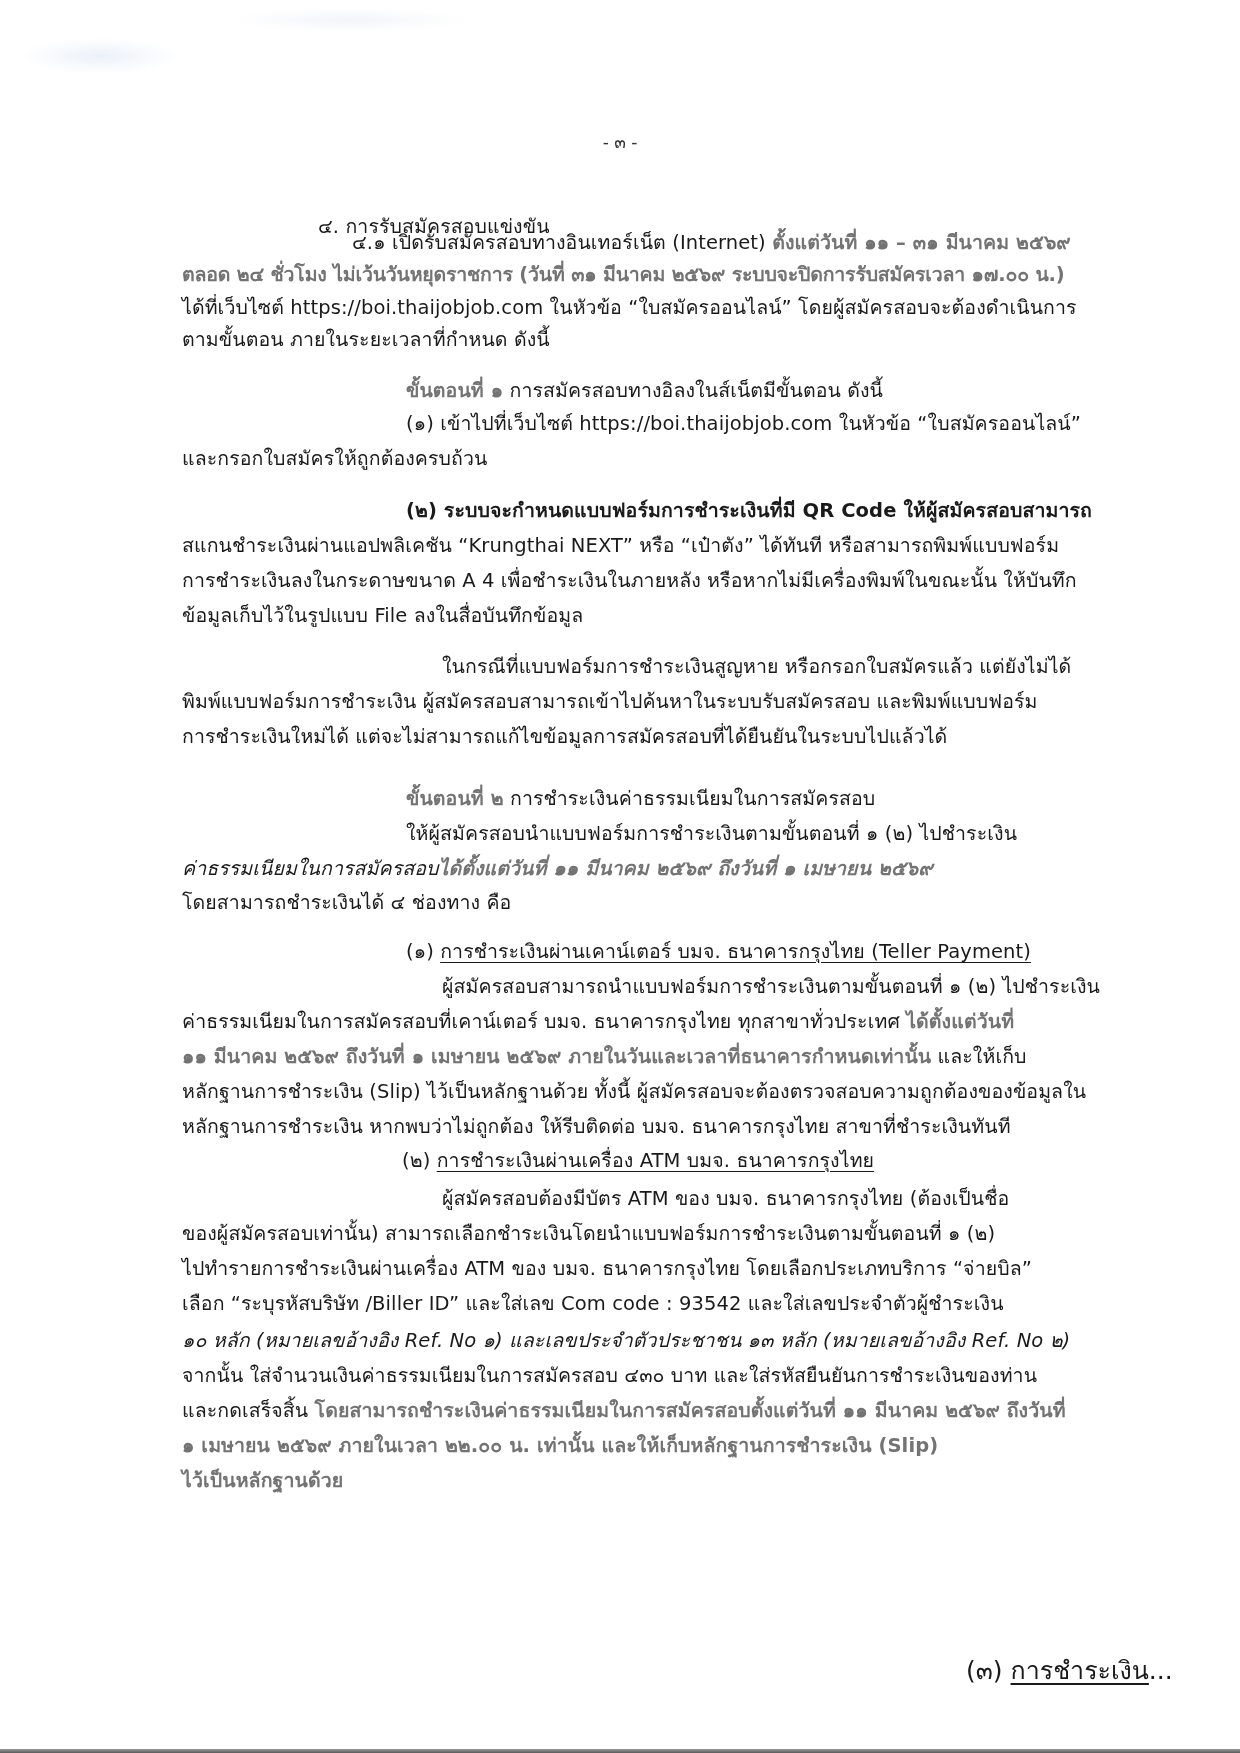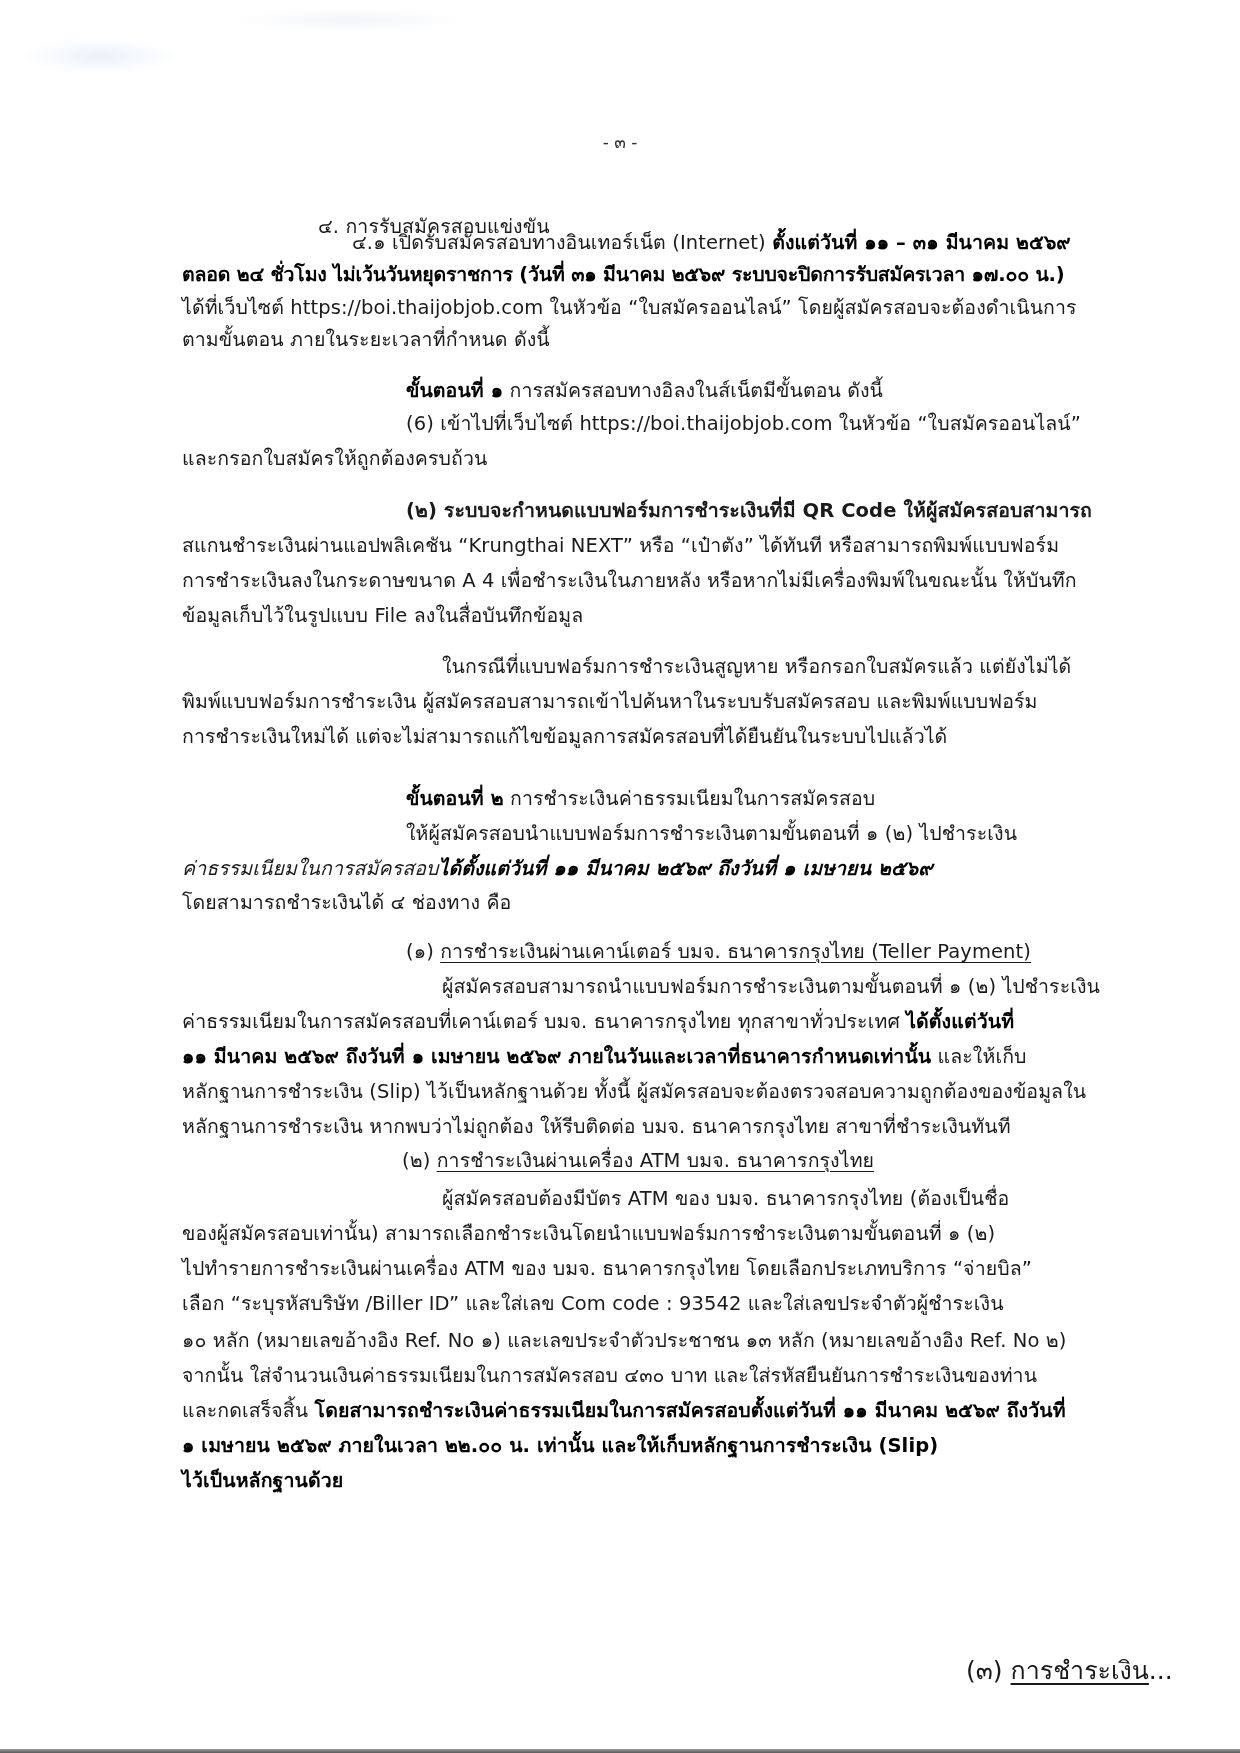--- a/index.html
+++ b/index.html
@@ -58,7 +58,7 @@
     white-space: nowrap;
     letter-spacing: 0.1px;
   }
-  .b { font-weight: bold; color: #000000; }
+  .b { font-weight: bold; color: #737373; }
   .u { text-decoration: underline; text-underline-offset: 4px; }
   .footer-cont {
     position: absolute;

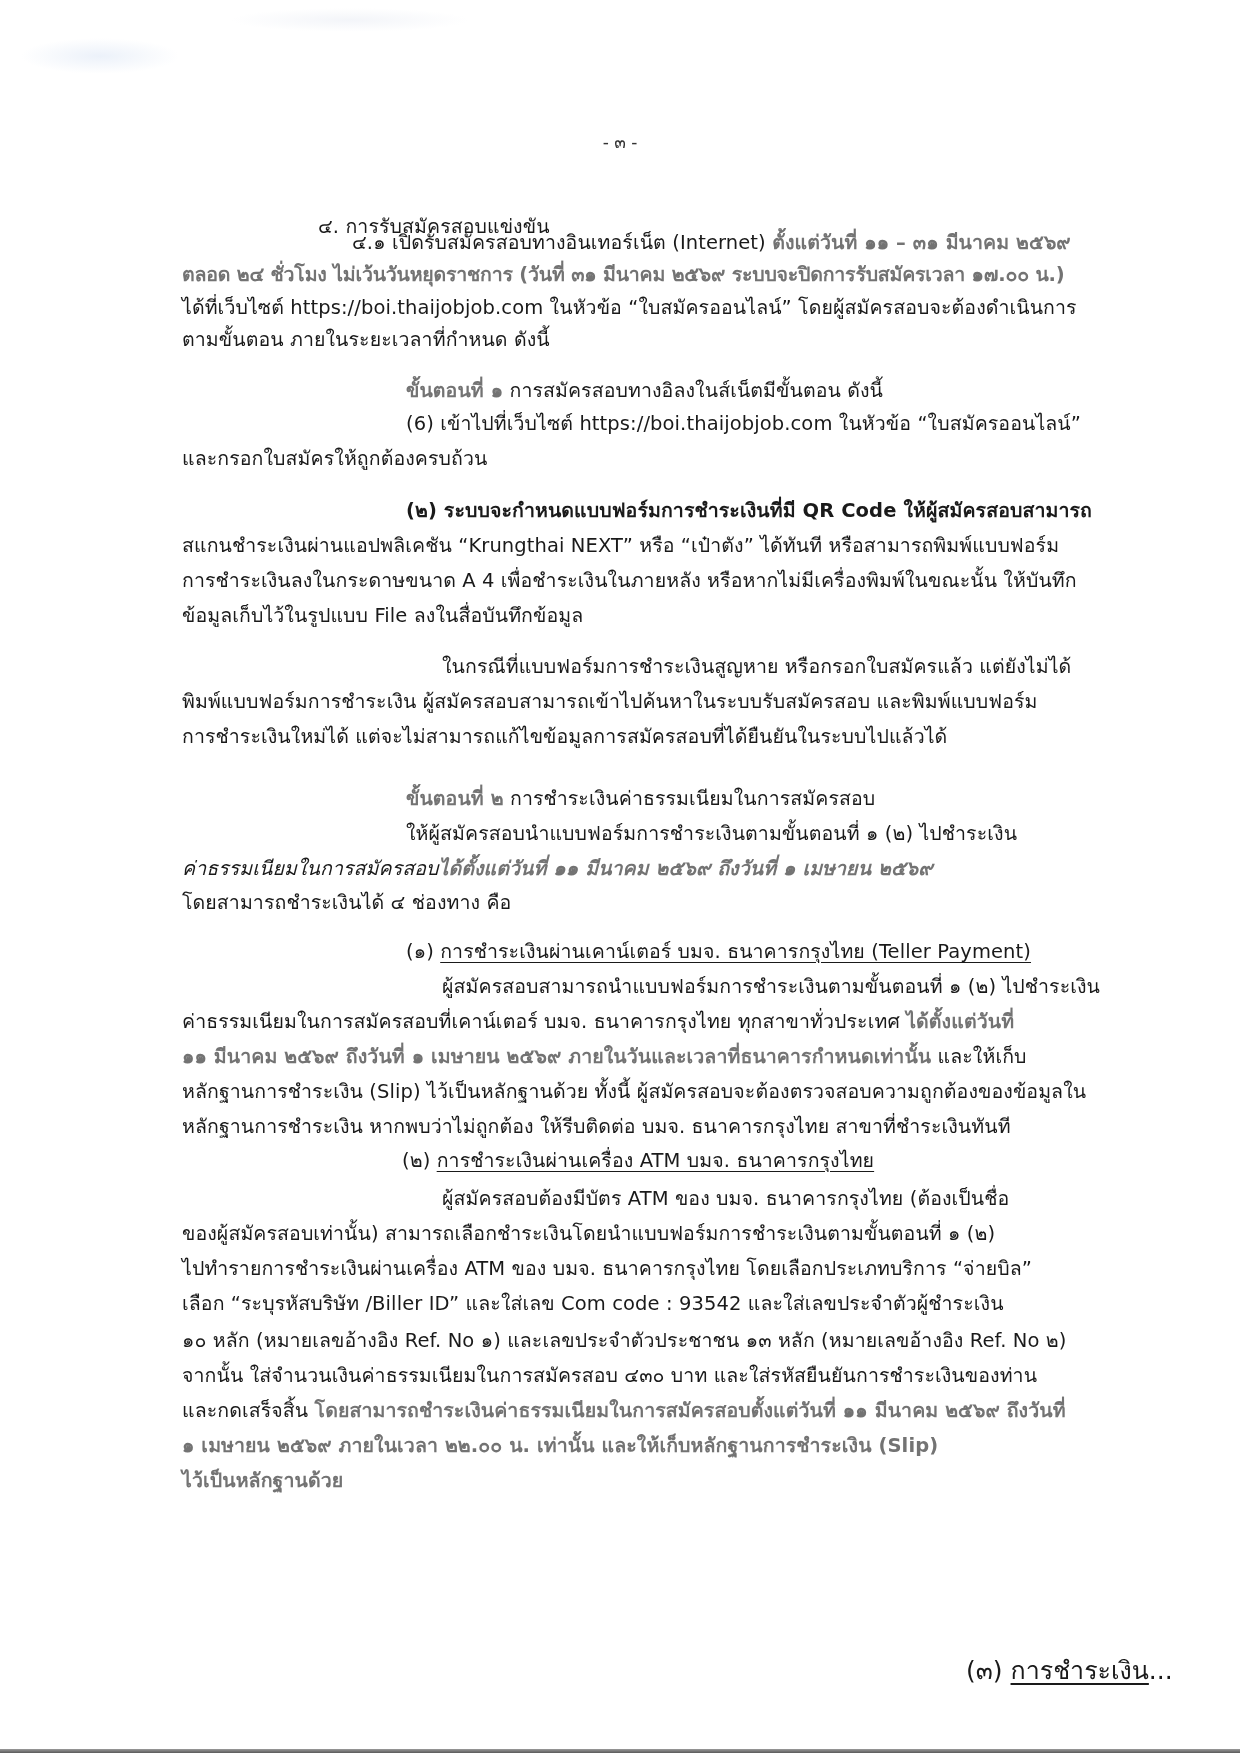--- a/index.html
+++ b/index.html
@@ -92,7 +92,7 @@
     <div class="line" style="top:180px; left:224px;">
       <span class="b">ขั้นตอนที่ ๑</span><span> การสมัครสอบทางอิลงในส์เน็ตมีขั้นตอน ดังนี้</span>
     </div>
-    <div class="line" style="top:213px; left:224px;">(6) เข้าไปที่เว็บไซต์ https://boi.thaijobjob.com ในหัวข้อ “ใบสมัครออนไลน์”</div>
+    <div class="line" style="top:213px; left:224px;">(๑) เข้าไปที่เว็บไซต์ https://boi.thaijobjob.com ในหัวข้อ “ใบสมัครออนไลน์”</div>
     <div class="line" style="top:248px;">และกรอกใบสมัครให้ถูกต้องครบถ้วน</div>
 
     <div class="line" style="top:300px; left:224px;font-weight:bold;">(๒) ระบบจะกำหนดแบบฟอร์มการชำระเงินที่มี QR Code ให้ผู้สมัครสอบสามารถ</div>

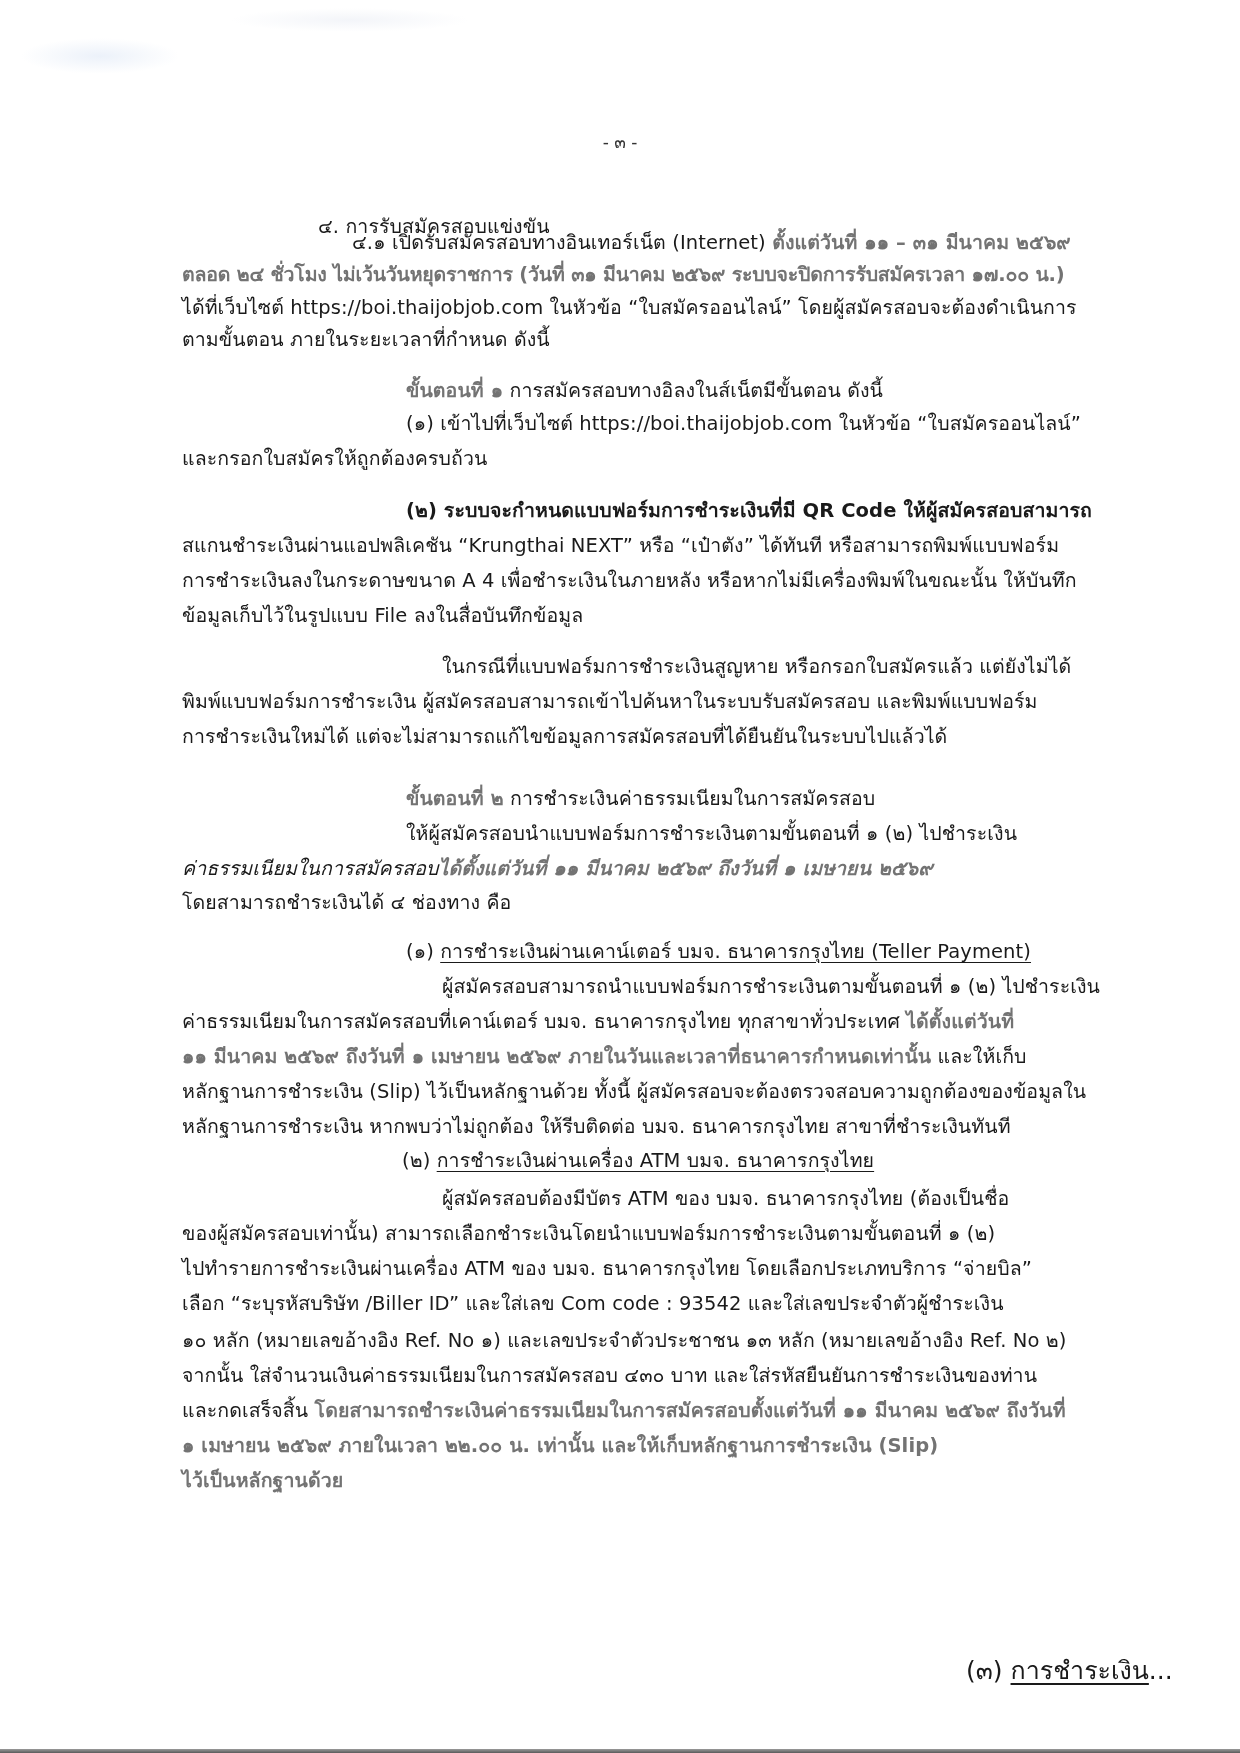--- a/index.html
+++ b/index.html
@@ -133,7 +133,7 @@
     <div class="line" style="top:1023px;">ของผู้สมัครสอบเท่านั้น) สามารถเลือกชำระเงินโดยนำแบบฟอร์มการชำระเงินตามขั้นตอนที่ ๑ (๒)</div>
     <div class="line" style="top:1058px;">ไปทำรายการชำระเงินผ่านเครื่อง ATM ของ บมจ. ธนาคารกรุงไทย โดยเลือกประเภทบริการ “จ่ายบิล”</div>
     <div class="line" style="top:1093px;text-align:center;">เลือก “ระบุรหัสบริษัท /Biller ID” และใส่เลข Com code : 93542 และใส่เลขประจำตัวผู้ชำระเงิน</div>
-    <div class="line" style="top:1130px;">๑๐ หลัก (หมายเลขอ้างอิง Ref. No ๑) และเลขประจำตัวประชาชน ๑๓ หลัก (หมายเลขอ้างอิง Ref. No ๒)</div>
+    <div class="line" style="top:1130px;font-style:italic;">๑๐ หลัก (หมายเลขอ้างอิง Ref. No ๑) และเลขประจำตัวประชาชน ๑๓ หลัก (หมายเลขอ้างอิง Ref. No ๒)</div>
     <div class="line" style="top:1165px;">จากนั้น ใส่จำนวนเงินค่าธรรมเนียมในการสมัครสอบ ๔๓๐ บาท และใส่รหัสยืนยันการชำระเงินของท่าน</div>
     <div class="line" style="top:1200px;">
       <span>และกดเสร็จสิ้น </span><span class="b">โดยสามารถชำระเงินค่าธรรมเนียมในการสมัครสอบตั้งแต่วันที่ ๑๑ มีนาคม ๒๕๖๙ ถึงวันที่</span>

